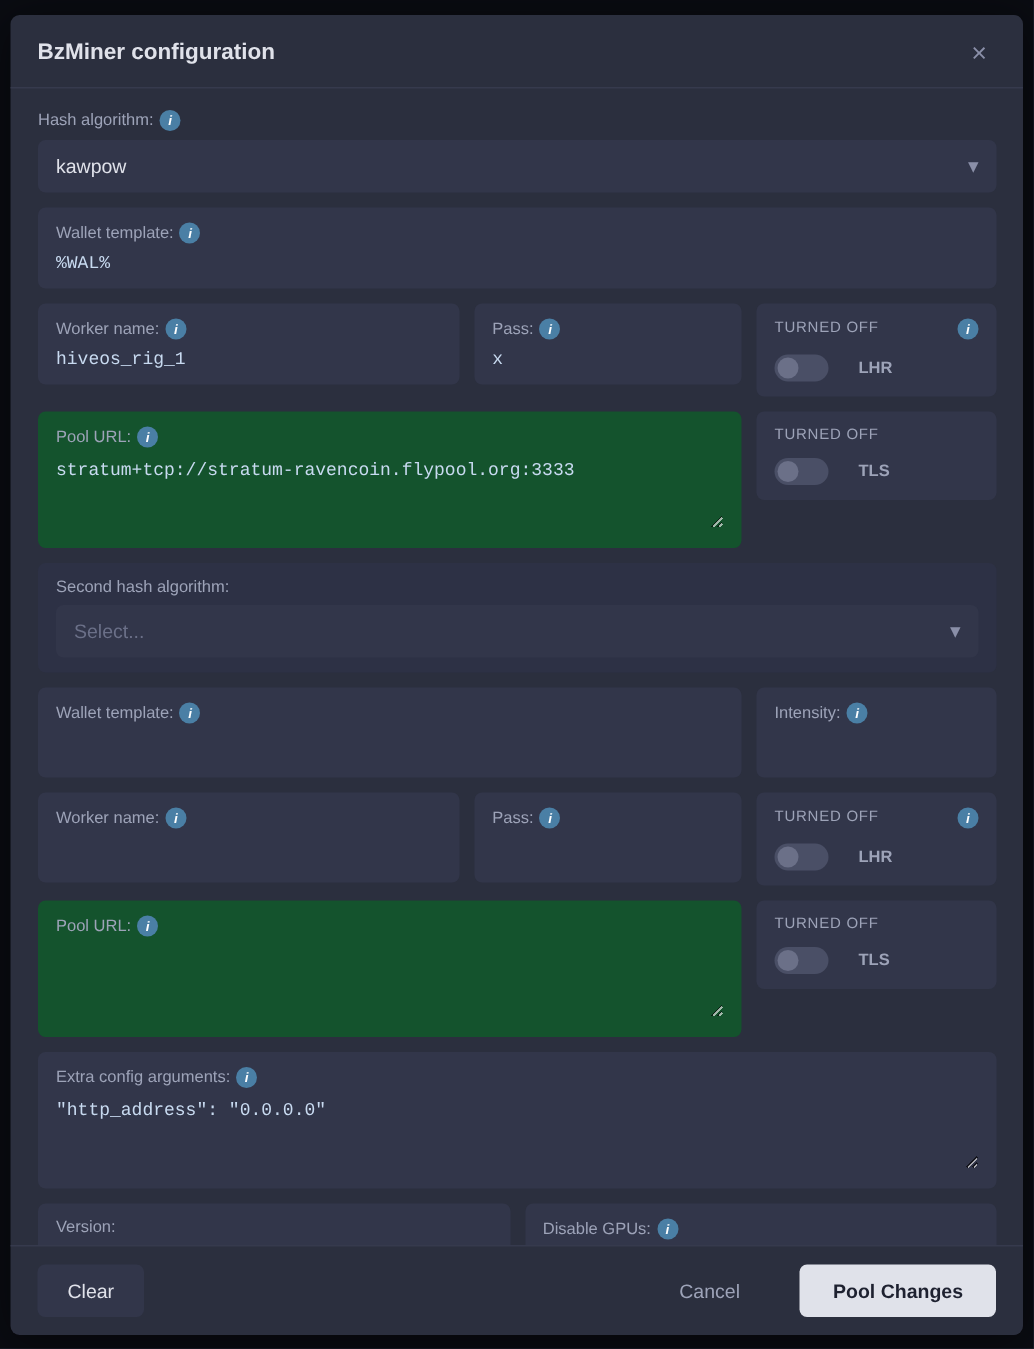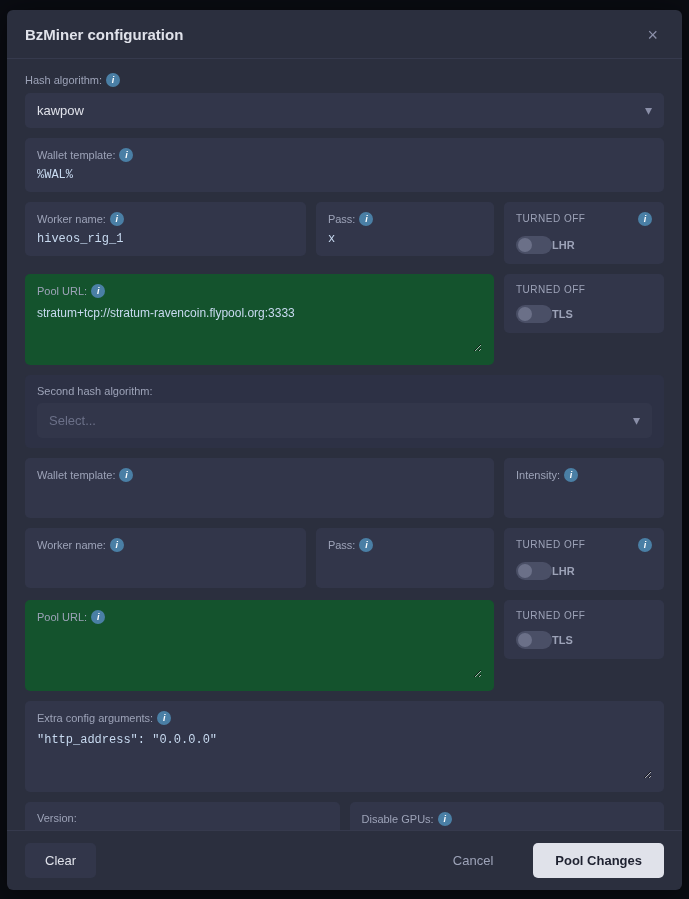--- a/index.html
+++ b/index.html
@@ -154,7 +154,7 @@
     .toggle-right {
       display: flex;
       align-items: center;
-      gap: 0;
+      gap: 20px;
     }
     .toggle-switch {
       width: 36px;

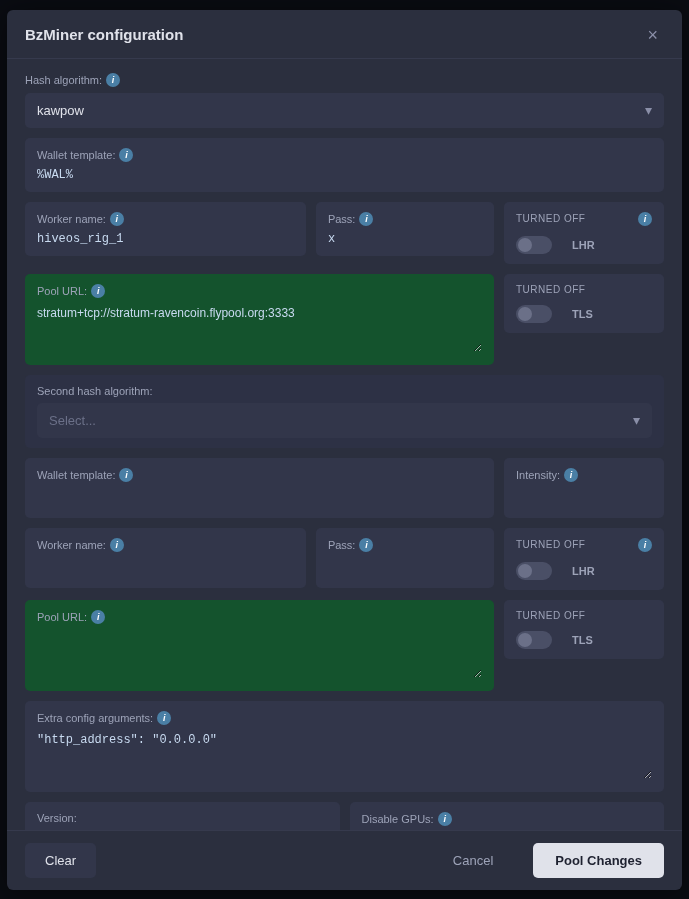--- a/index.html
+++ b/index.html
@@ -185,7 +185,7 @@
       background: transparent;
       border: none;
       color: #c8daf0;
-      font-family: Liberation Sans, sans-serif;
+      font-family: Liberation Mono, monospace;
       font-size: 12px;
       width: 100%;
       resize: vertical;

